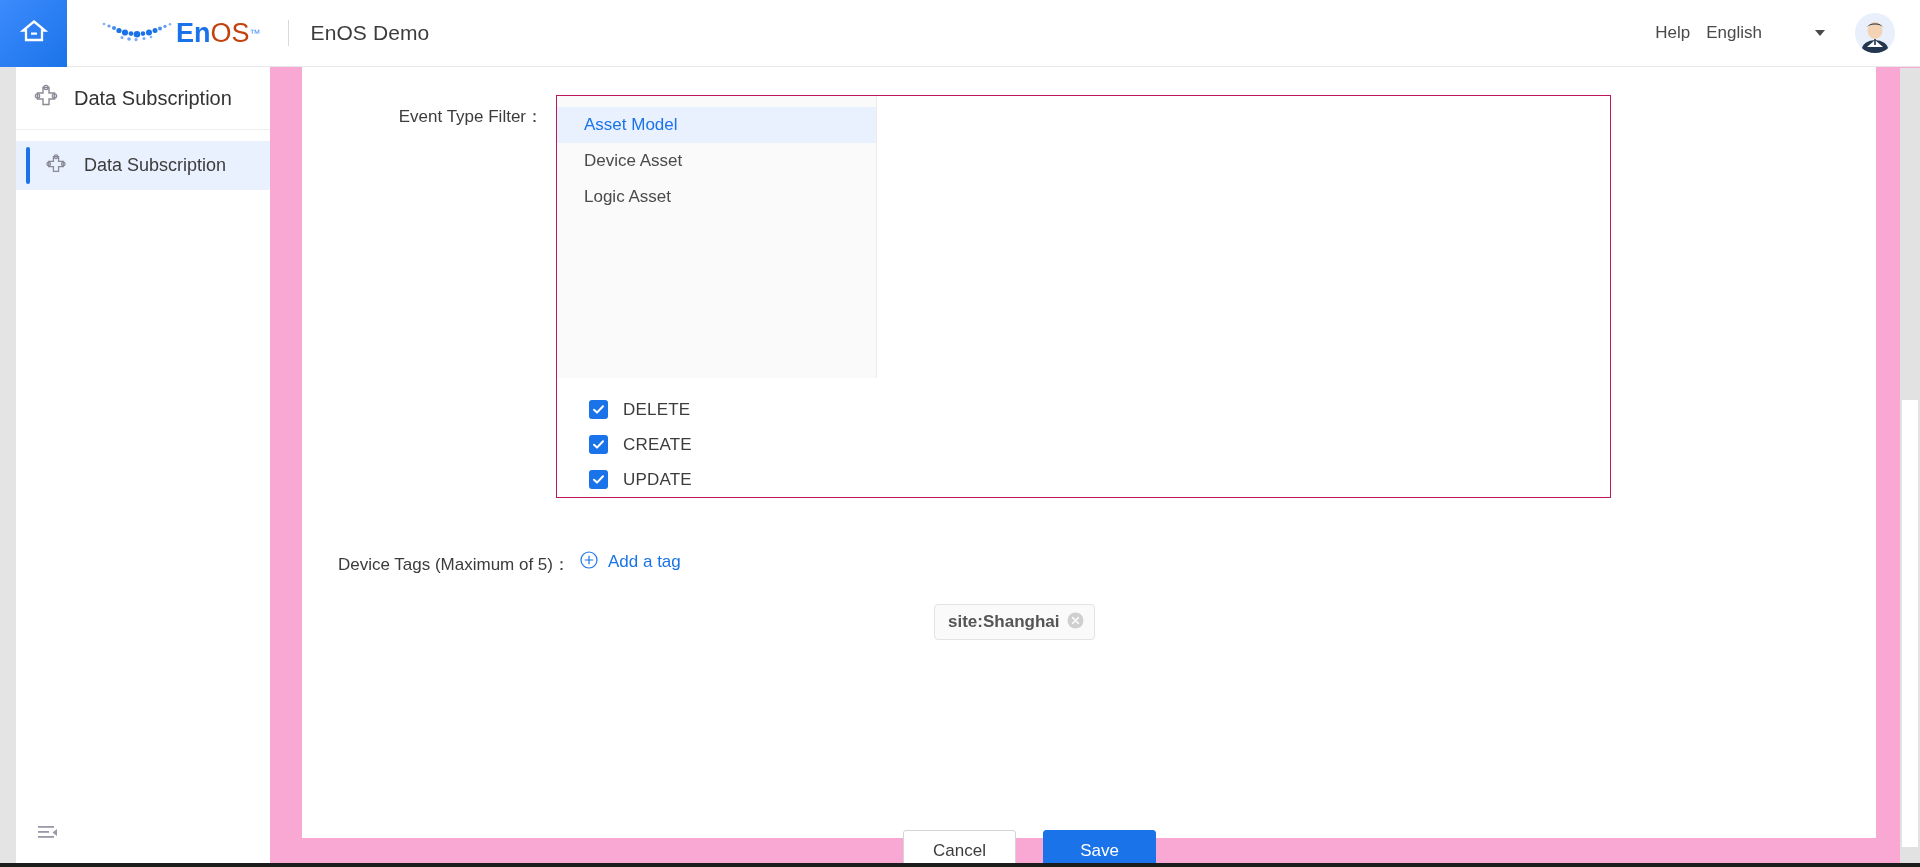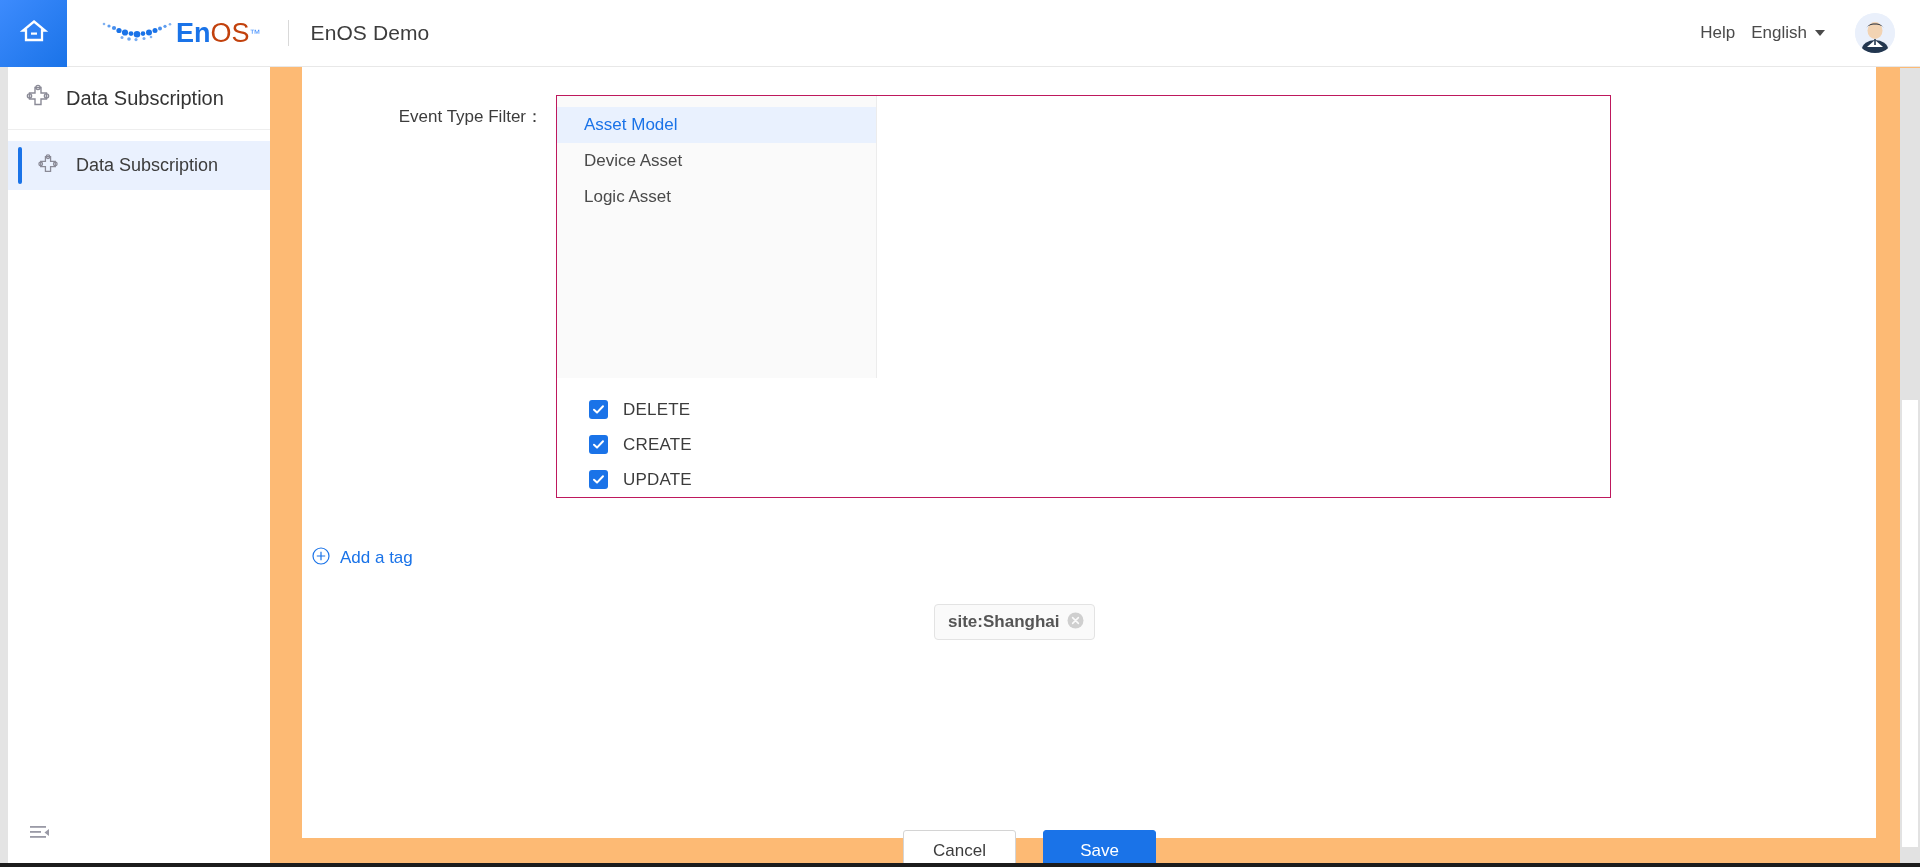--- a/index.html
+++ b/index.html
@@ -48,7 +48,7 @@
   }
   .lang-wrap {
     display: flex; align-items: center;
-    cursor: pointer; margin-right: 30px;
+    cursor: pointer; margin-right: 30px; gap: 45px;
   }
   .lang-wrap .caret {
     margin-left: 8px;

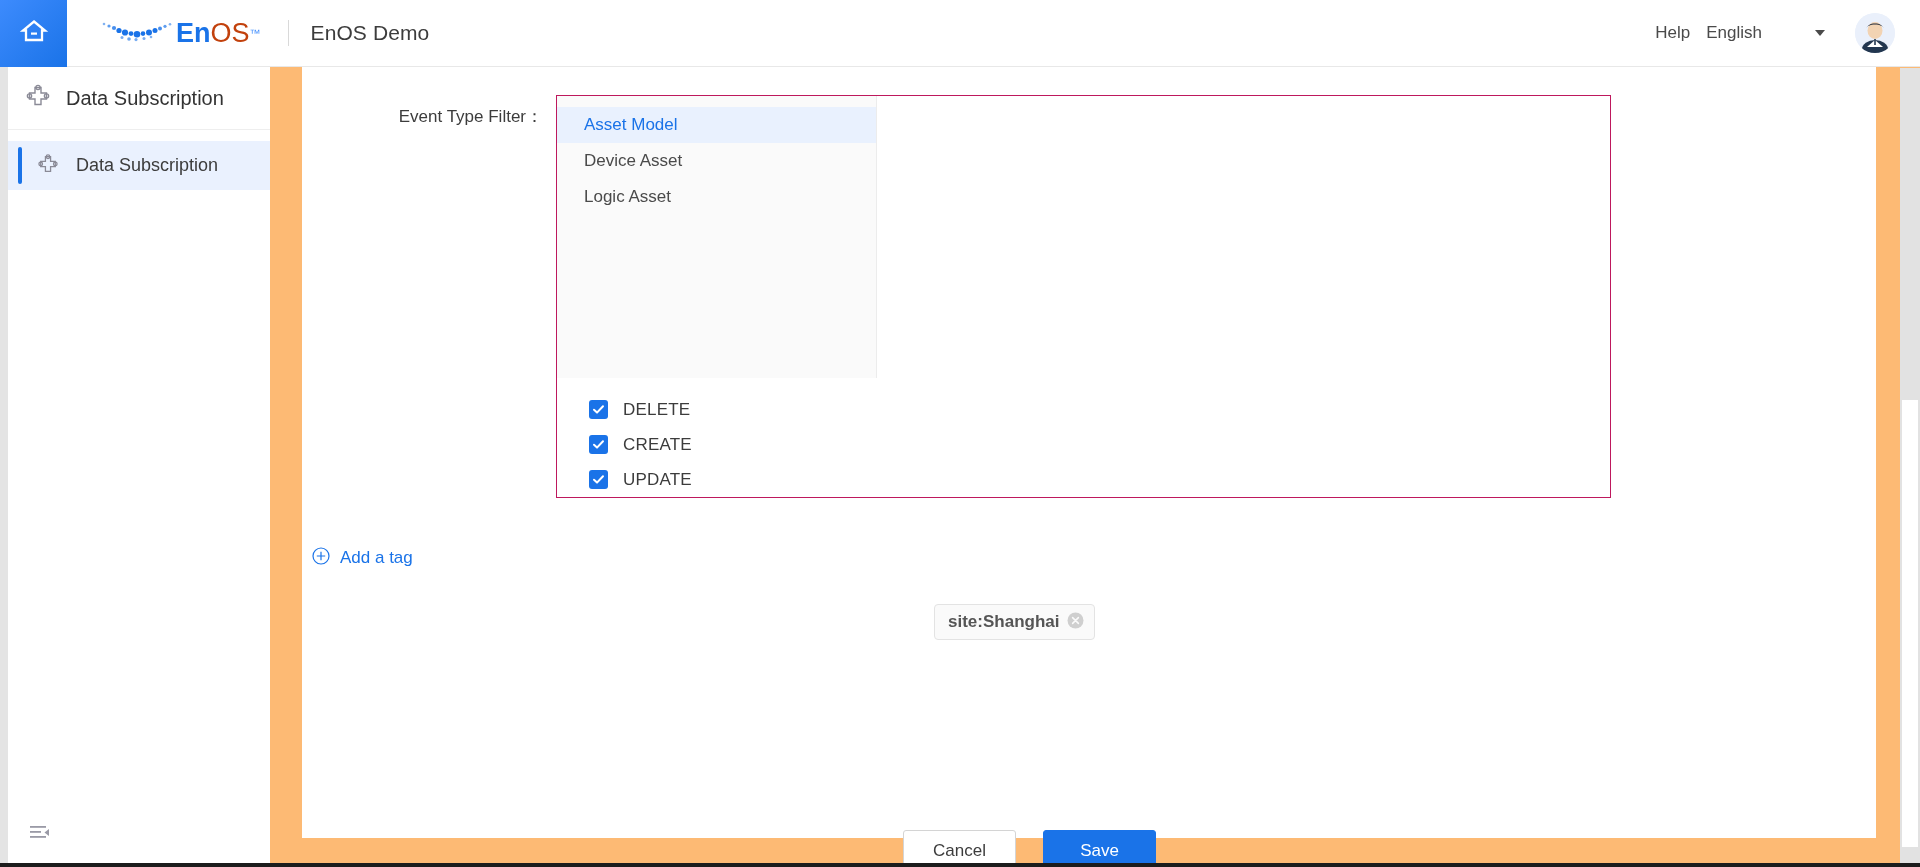--- a/index.html
+++ b/index.html
@@ -64,7 +64,7 @@
 
   
   .sidebar {
-    position: absolute; top: 67px; left: 8px;
+    position: absolute; top: 67px; left: 16px;
     width: 270px; height: 800px;
     background: #ffffff;
   }

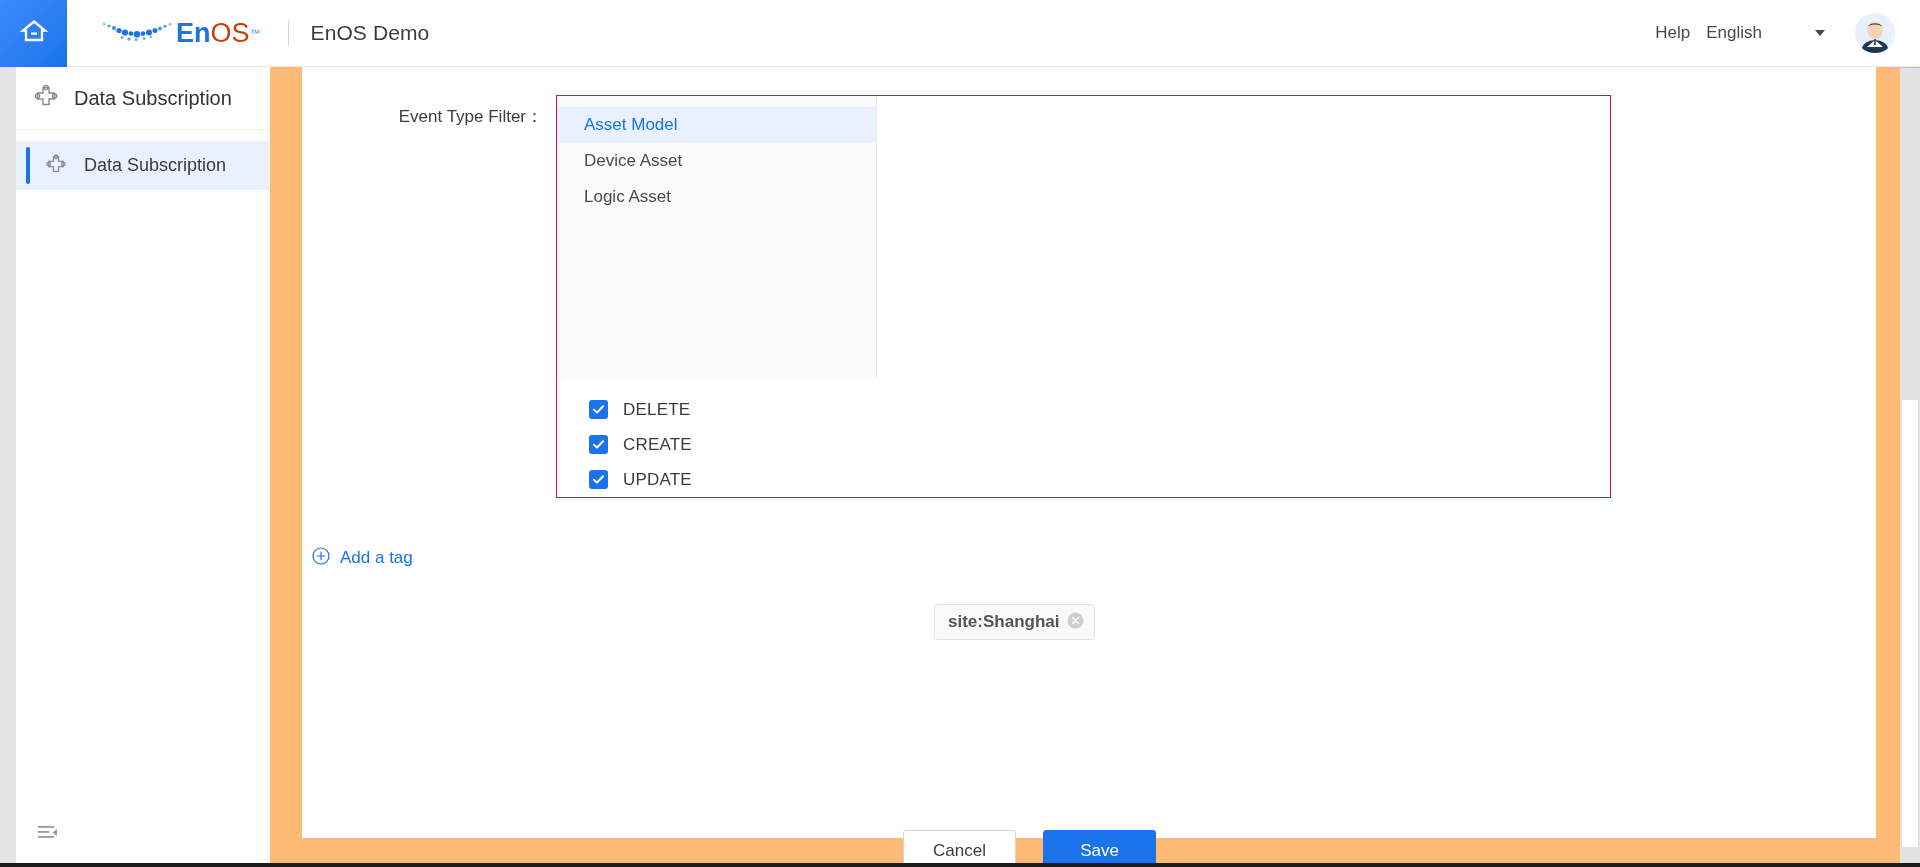--- a/index.html
+++ b/index.html
@@ -103,7 +103,7 @@
   .page-area {
     position: absolute; top: 67px; left: 270px;
     width: 1650px; height: 800px;
-    background: #fdba74;
+    background: #f9a8d4;
   }
   .card {
     position: absolute; top: 0px; left: 32px;

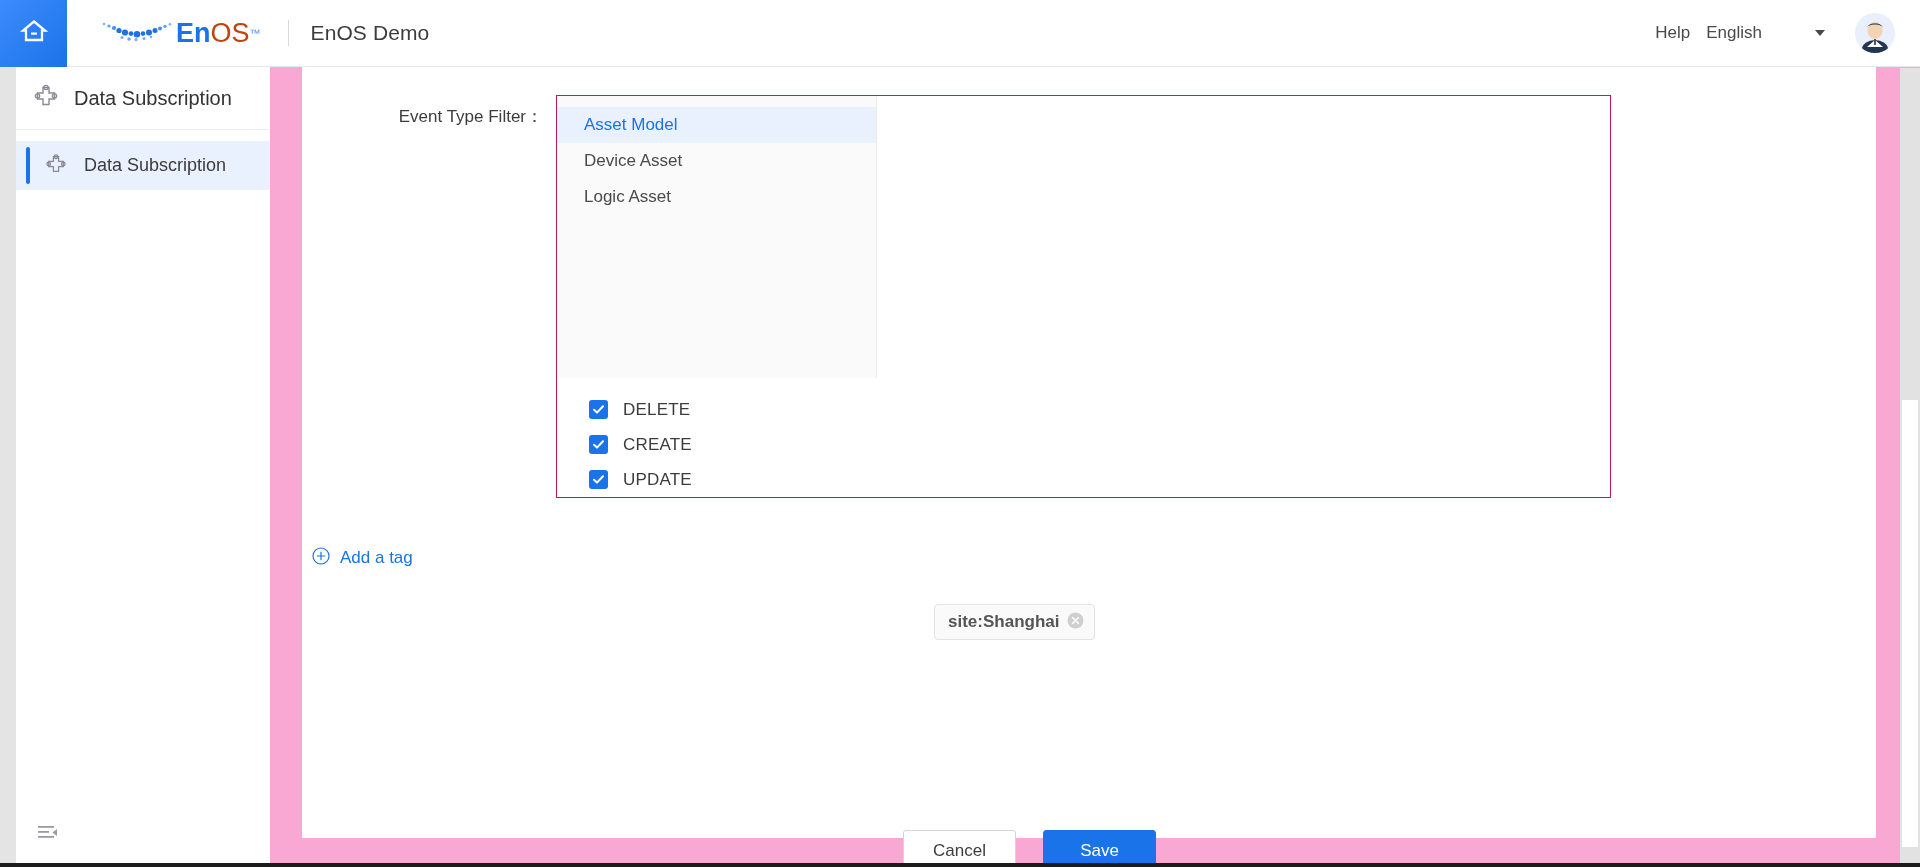--- a/index.html
+++ b/index.html
@@ -403,6 +403,7 @@
     </div>
 
     <div class="form-row tags-row">
+      <div class="tags-label">Device Tags (Maximum of 5)：</div>
       <div class="add-tag-wrap">
         <span class="plus-icon">
           <svg width="18" height="18" viewBox="0 0 18 18">

